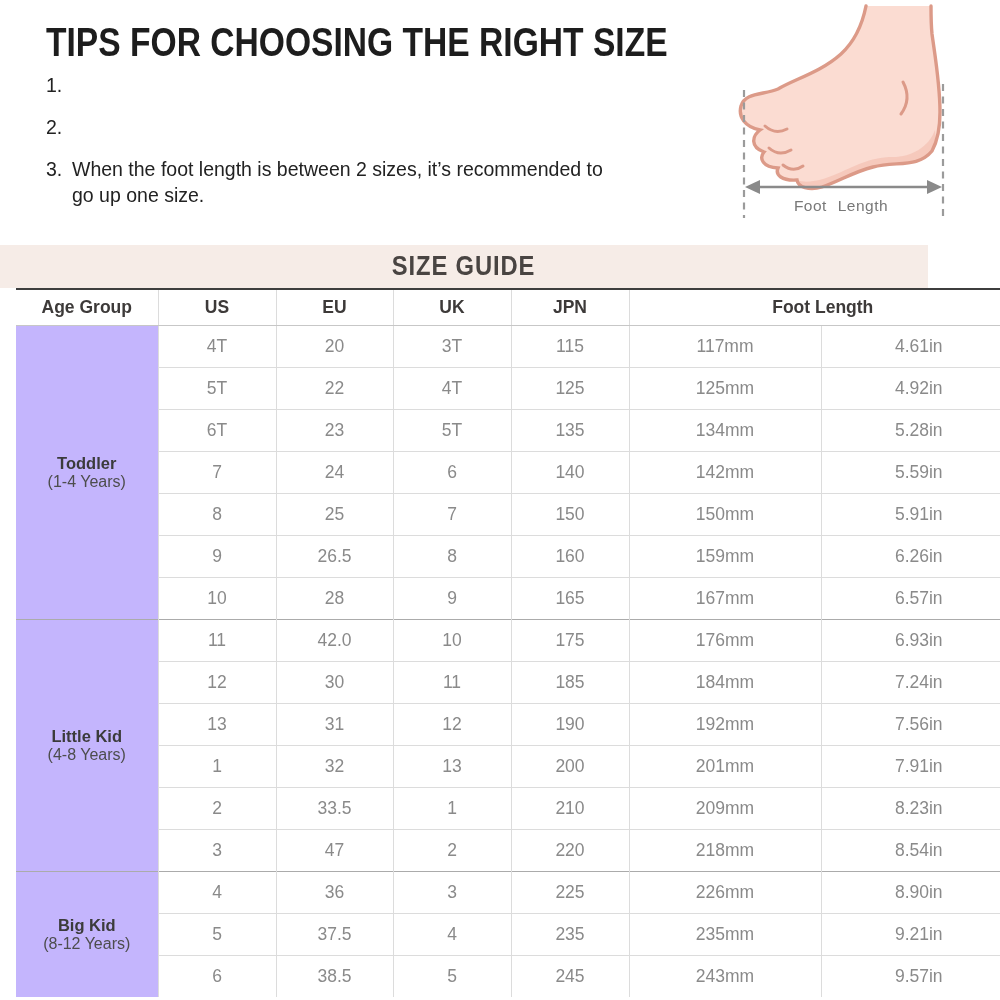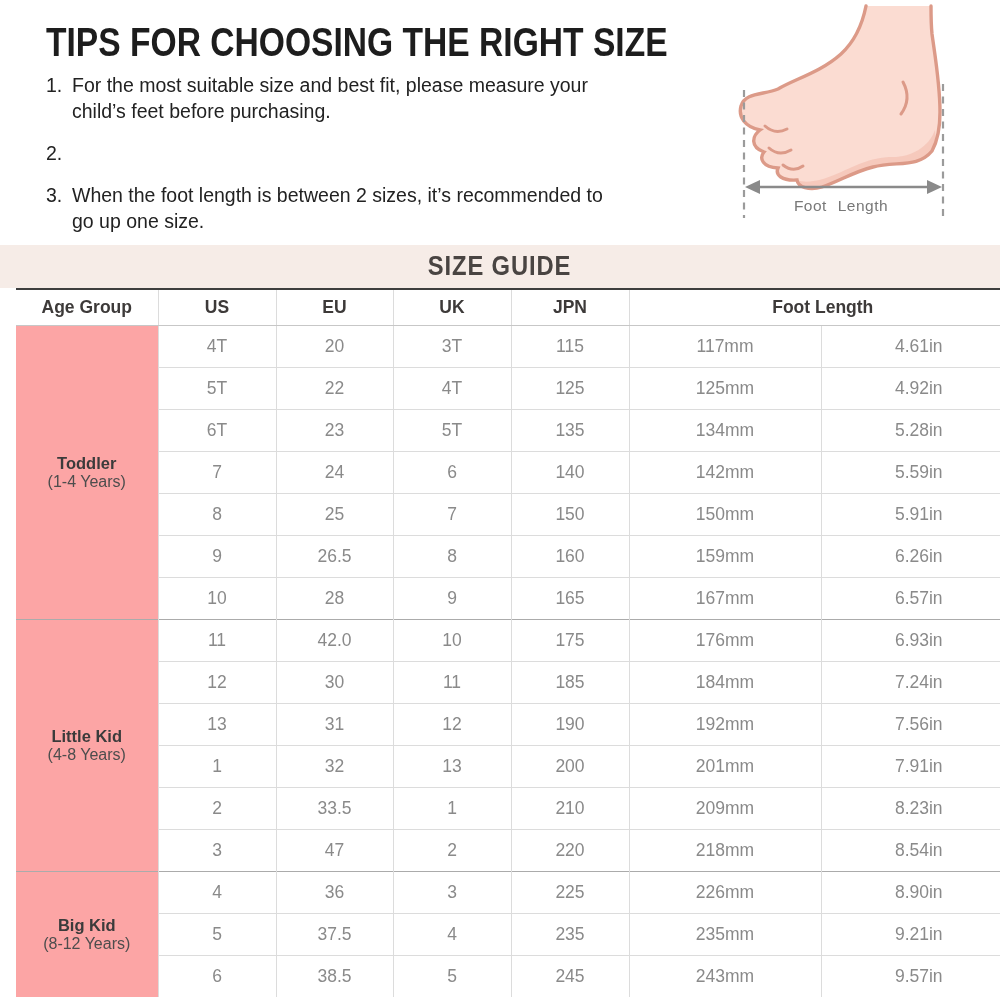--- a/index.html
+++ b/index.html
@@ -64,8 +64,6 @@
   <div class="tips-list">
       <div class="tip-item">
         <div class="tip-num">1.</div>
-        <div class="tip-text">For the most suitable size and best fit, please measure your
-child’s feet before purchasing.</div>
       </div>
       <div class="tip-item">
         <div class="tip-num">2.</div>

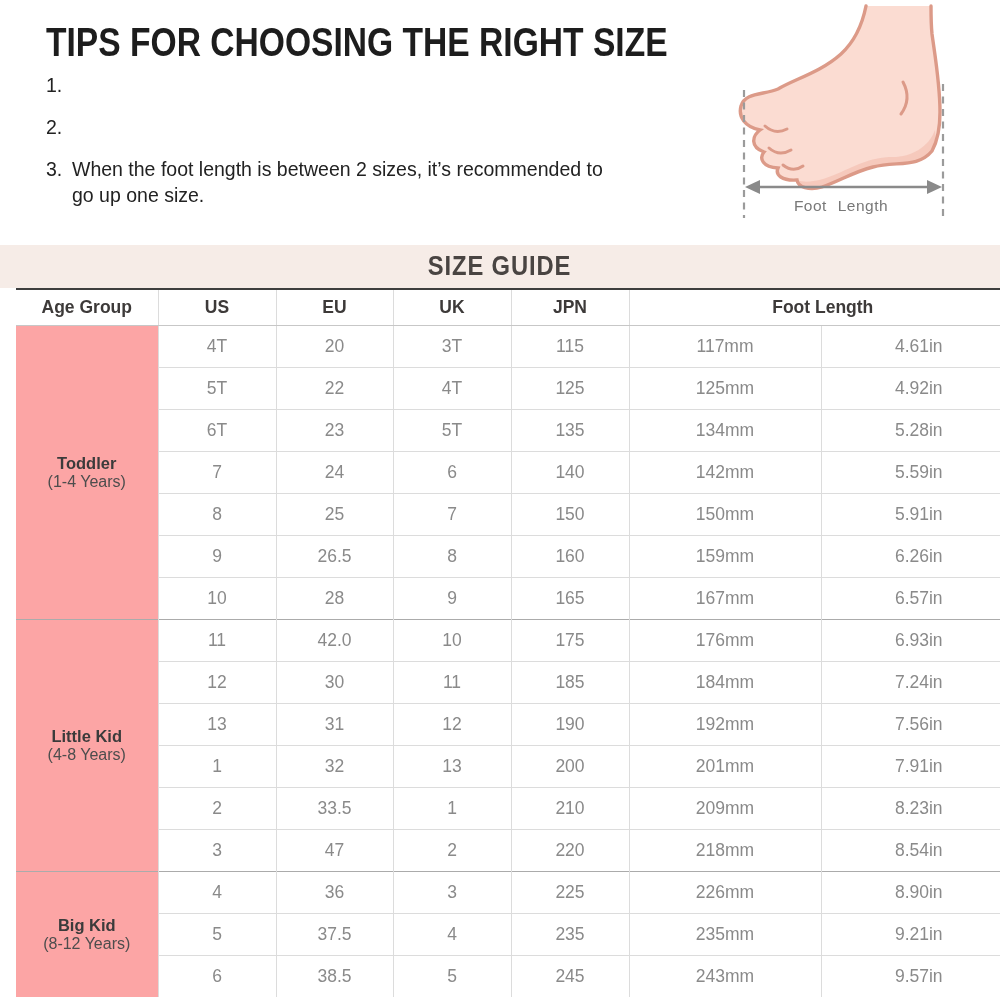--- a/index.html
+++ b/index.html
@@ -24,7 +24,7 @@
 
   
   .banner {
-    position:absolute; left:0; top:245px; width:1000px; height:43px;
+    position:absolute; left:0; top:245px; width:928px; height:43px;
     background:var(--banner-bg,#F6ECE7);
     display:flex; align-items:center; justify-content:center;
   }

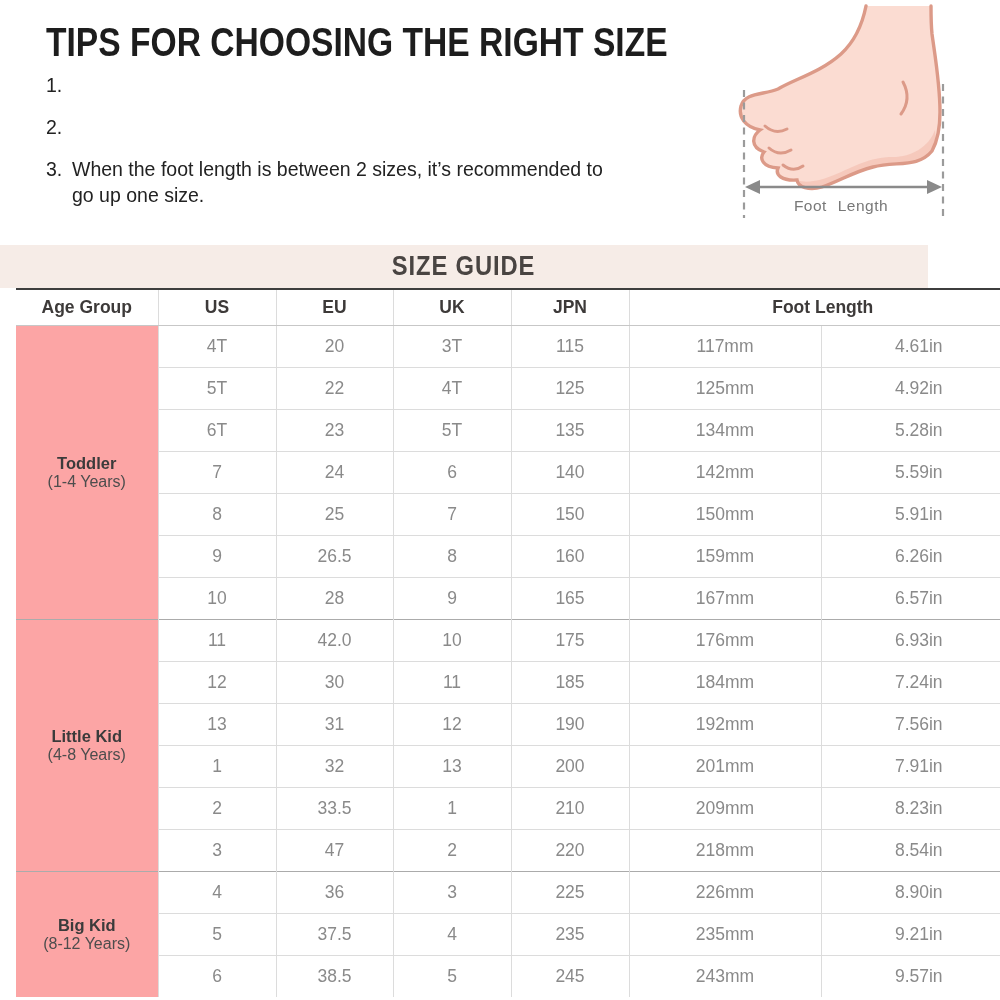--- a/index.html
+++ b/index.html
@@ -51,7 +51,7 @@
   tbody td { height:42px; font-size:17.5px; color:#8a8a8a; border-top:1px solid #dcdcdc; }
   tbody tr.section-start td { border-top:1px solid #ababab; }
   tbody tr.first-body-row td { border-top:none; }
-  td.age-cell { background:#fca5a5; color:#3c3c3c;margin-left:47px; }
+  td.age-cell { background:#c4b5fd; color:#3c3c3c;margin-left:47px; }
   .age-name  { font-size:16.5px; font-weight:bold; color:#3b3b3b; line-height:20px; }
   .age-range { font-size:16px; font-weight:normal; color:#4d4d4d; line-height:18px; }
 </style>

